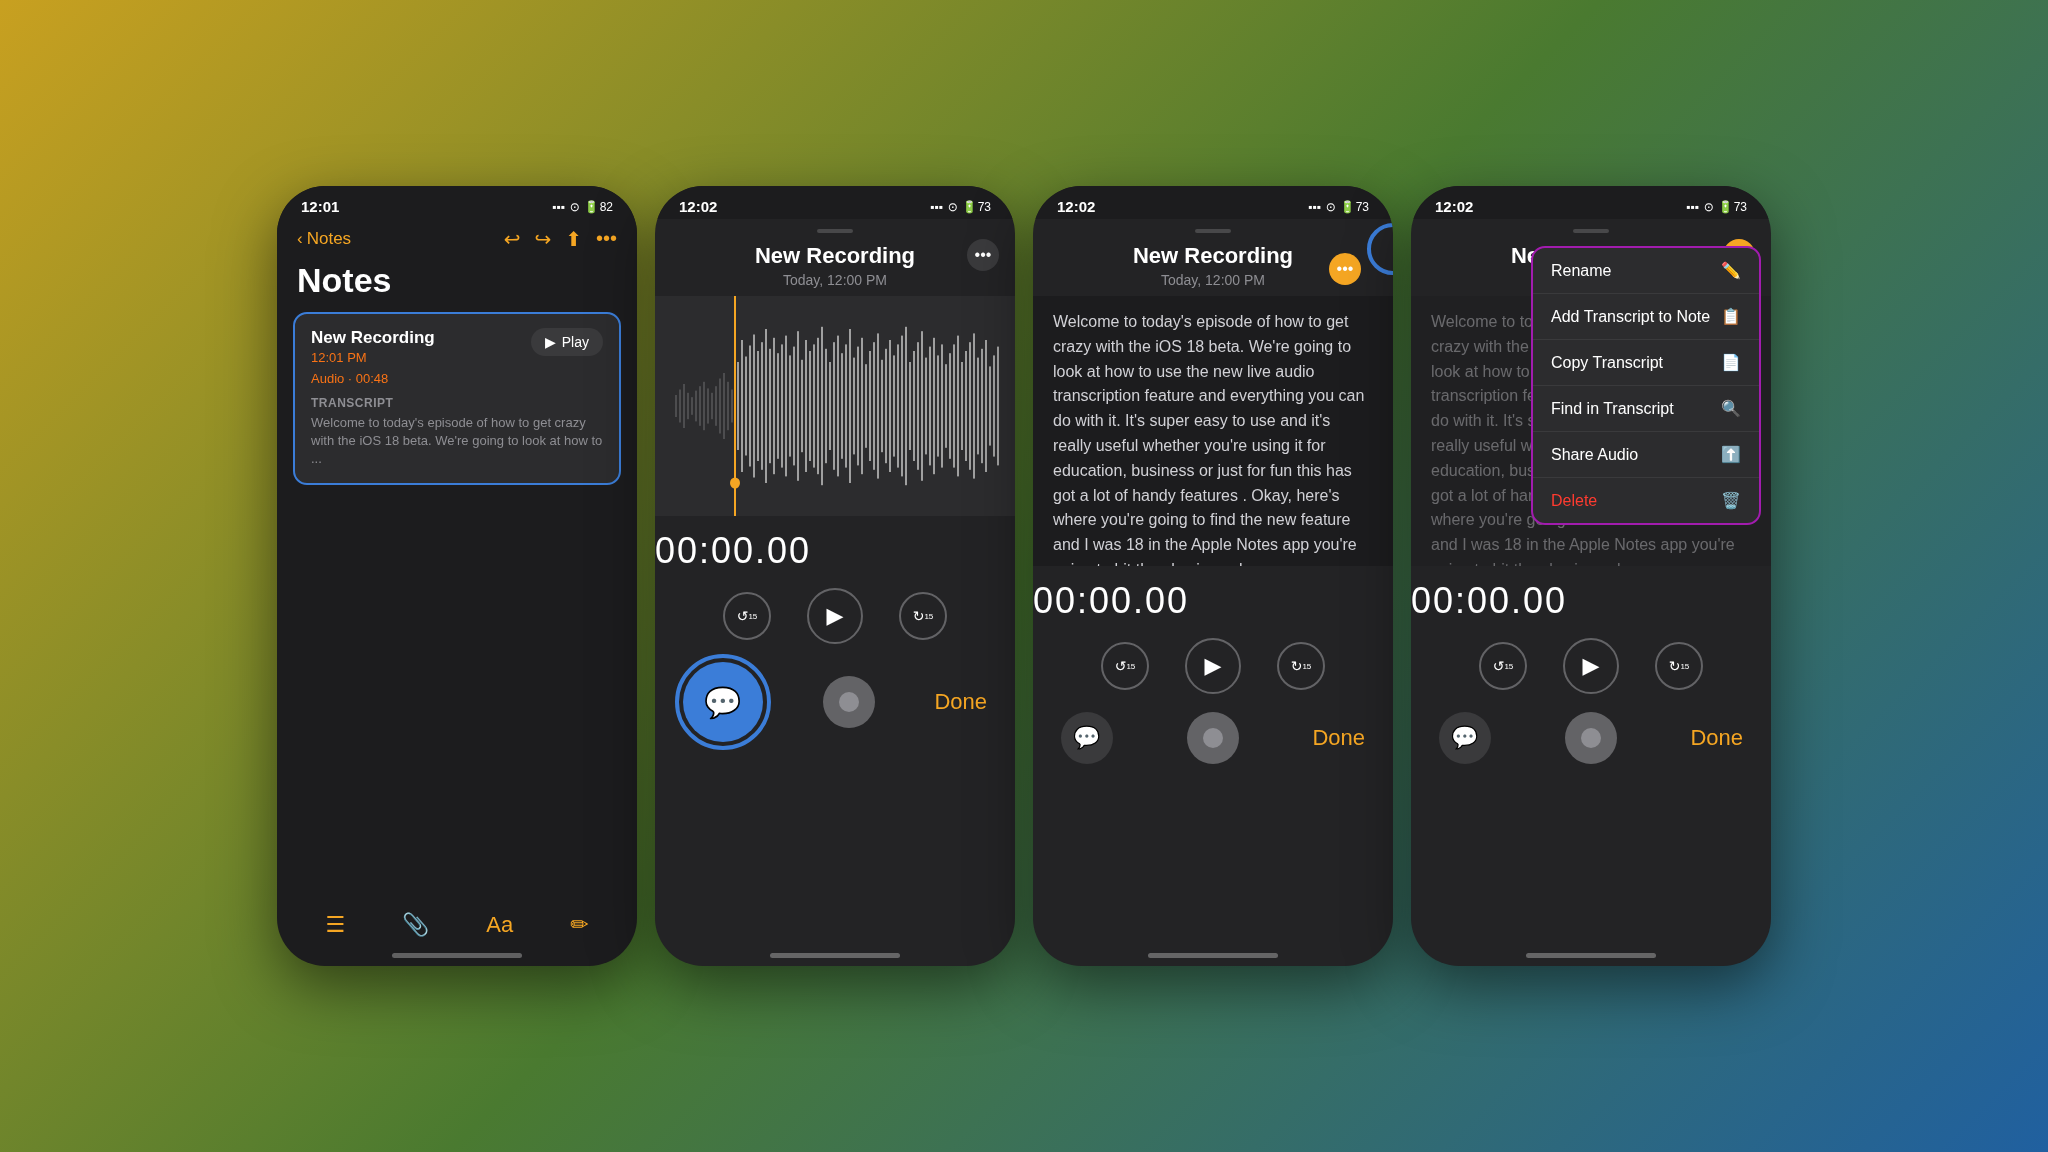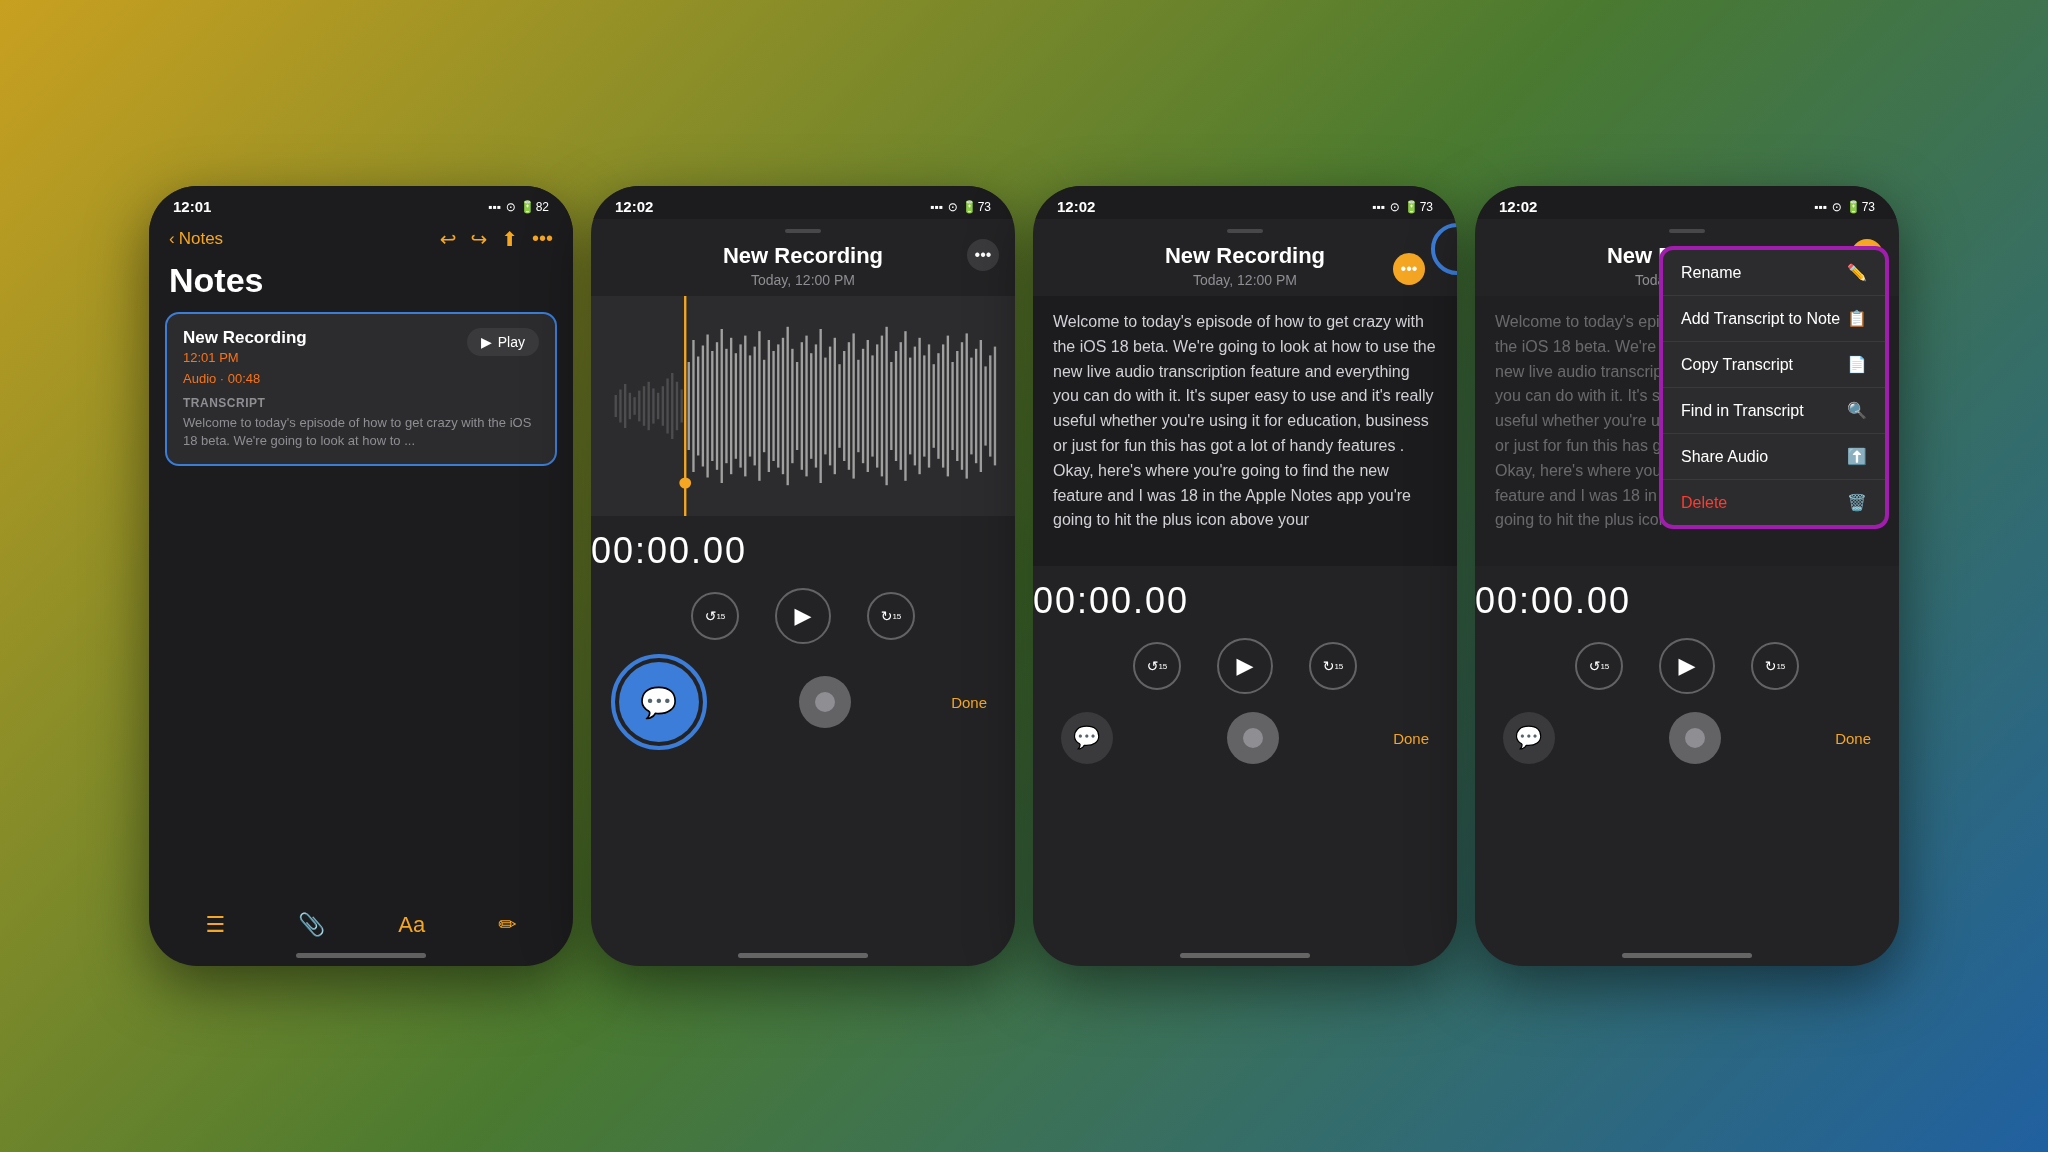--- a/index.html
+++ b/index.html
@@ -16,7 +16,7 @@
     }
 
     .phone-frame {
-      width: 424px;
+      width: 360px;
       height: 780px;
       background: #1c1c1e;
       border-radius: 48px;

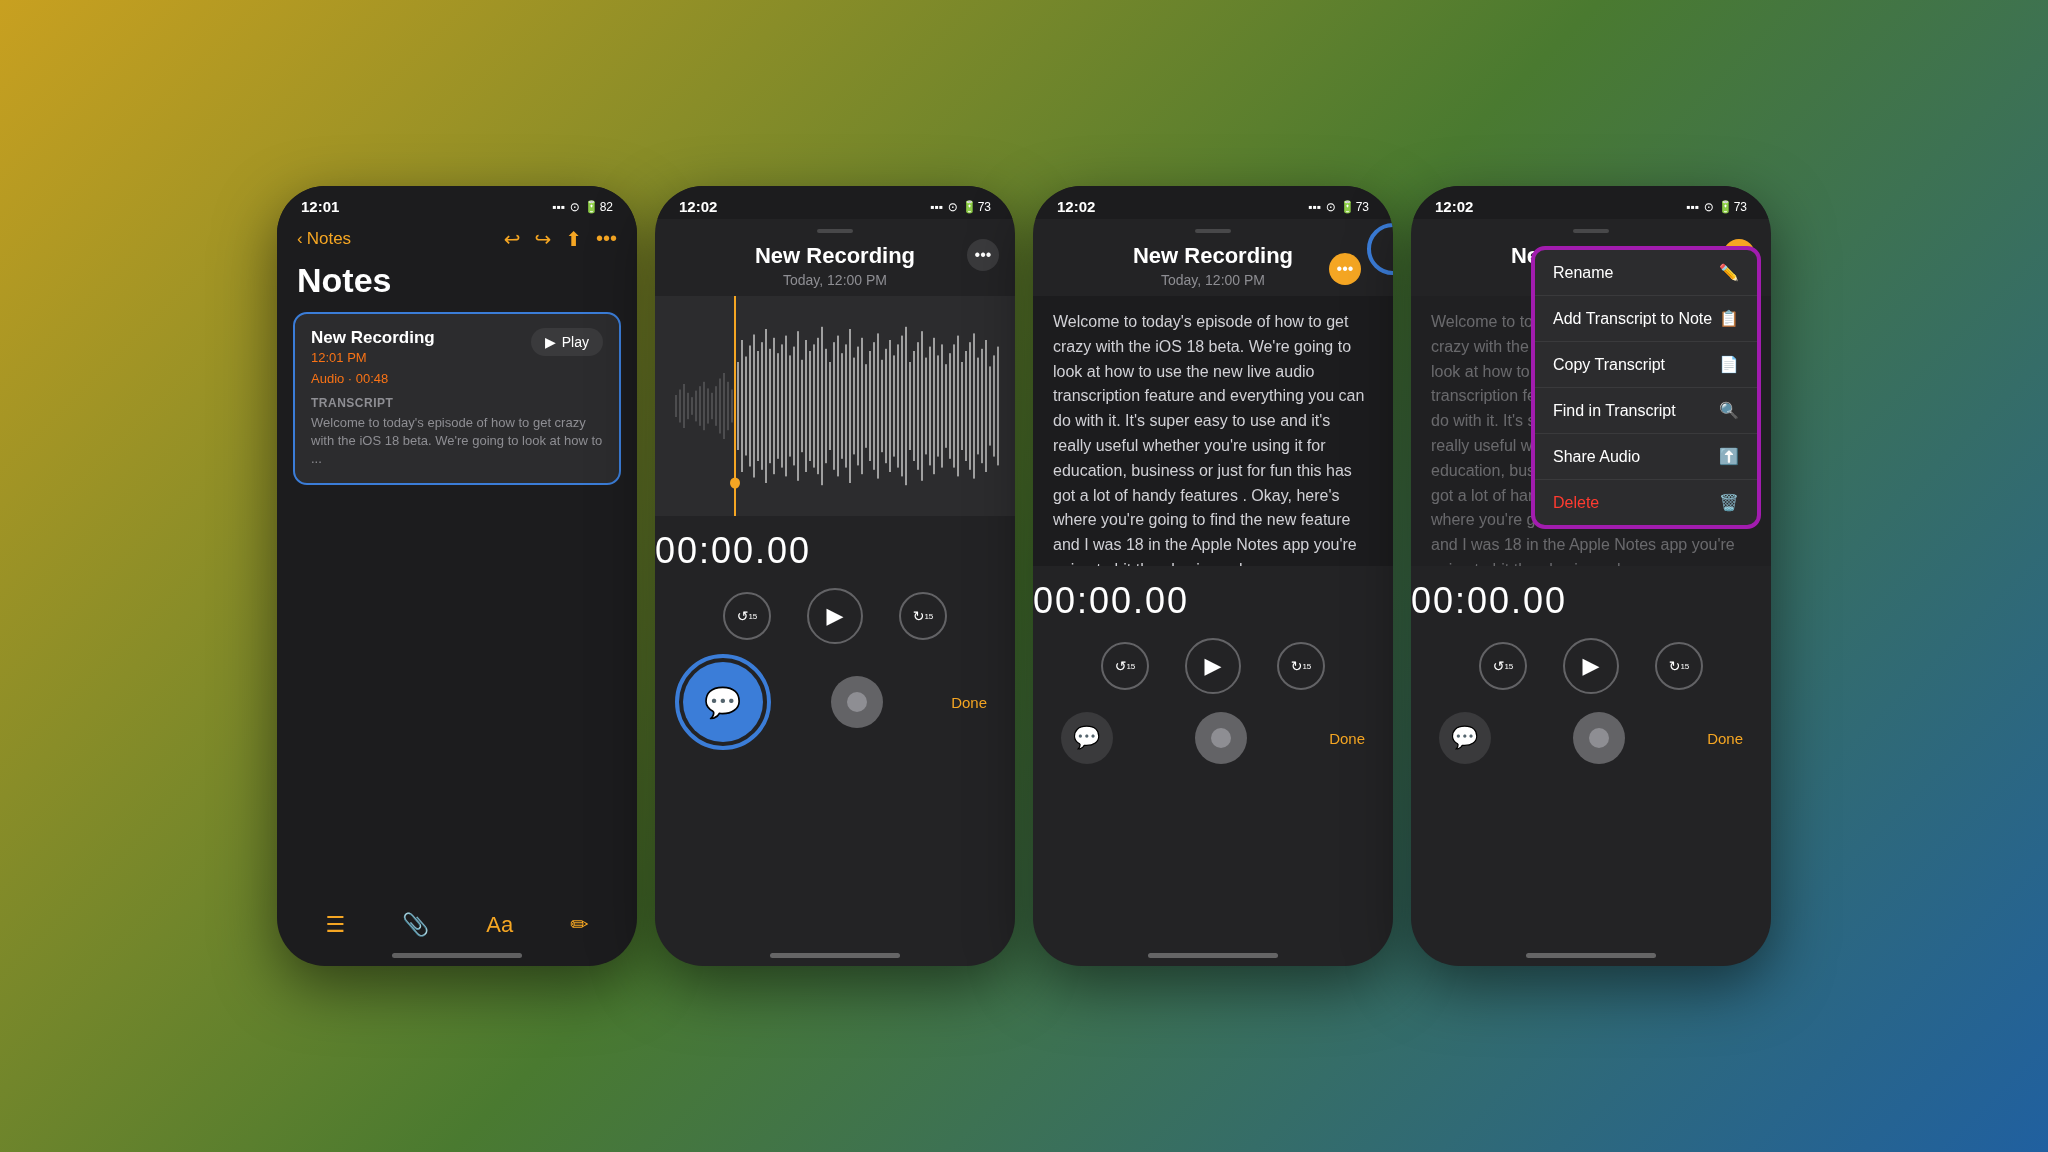--- a/index.html
+++ b/index.html
@@ -314,7 +314,7 @@
       top: 60px;
       background: #2c2c2e;
       border-radius: 14px;
-      border: 4px solid #a21caf;
+      border: 2px solid #a21caf;
       width: 230px;
       z-index: 10;
       overflow: hidden;

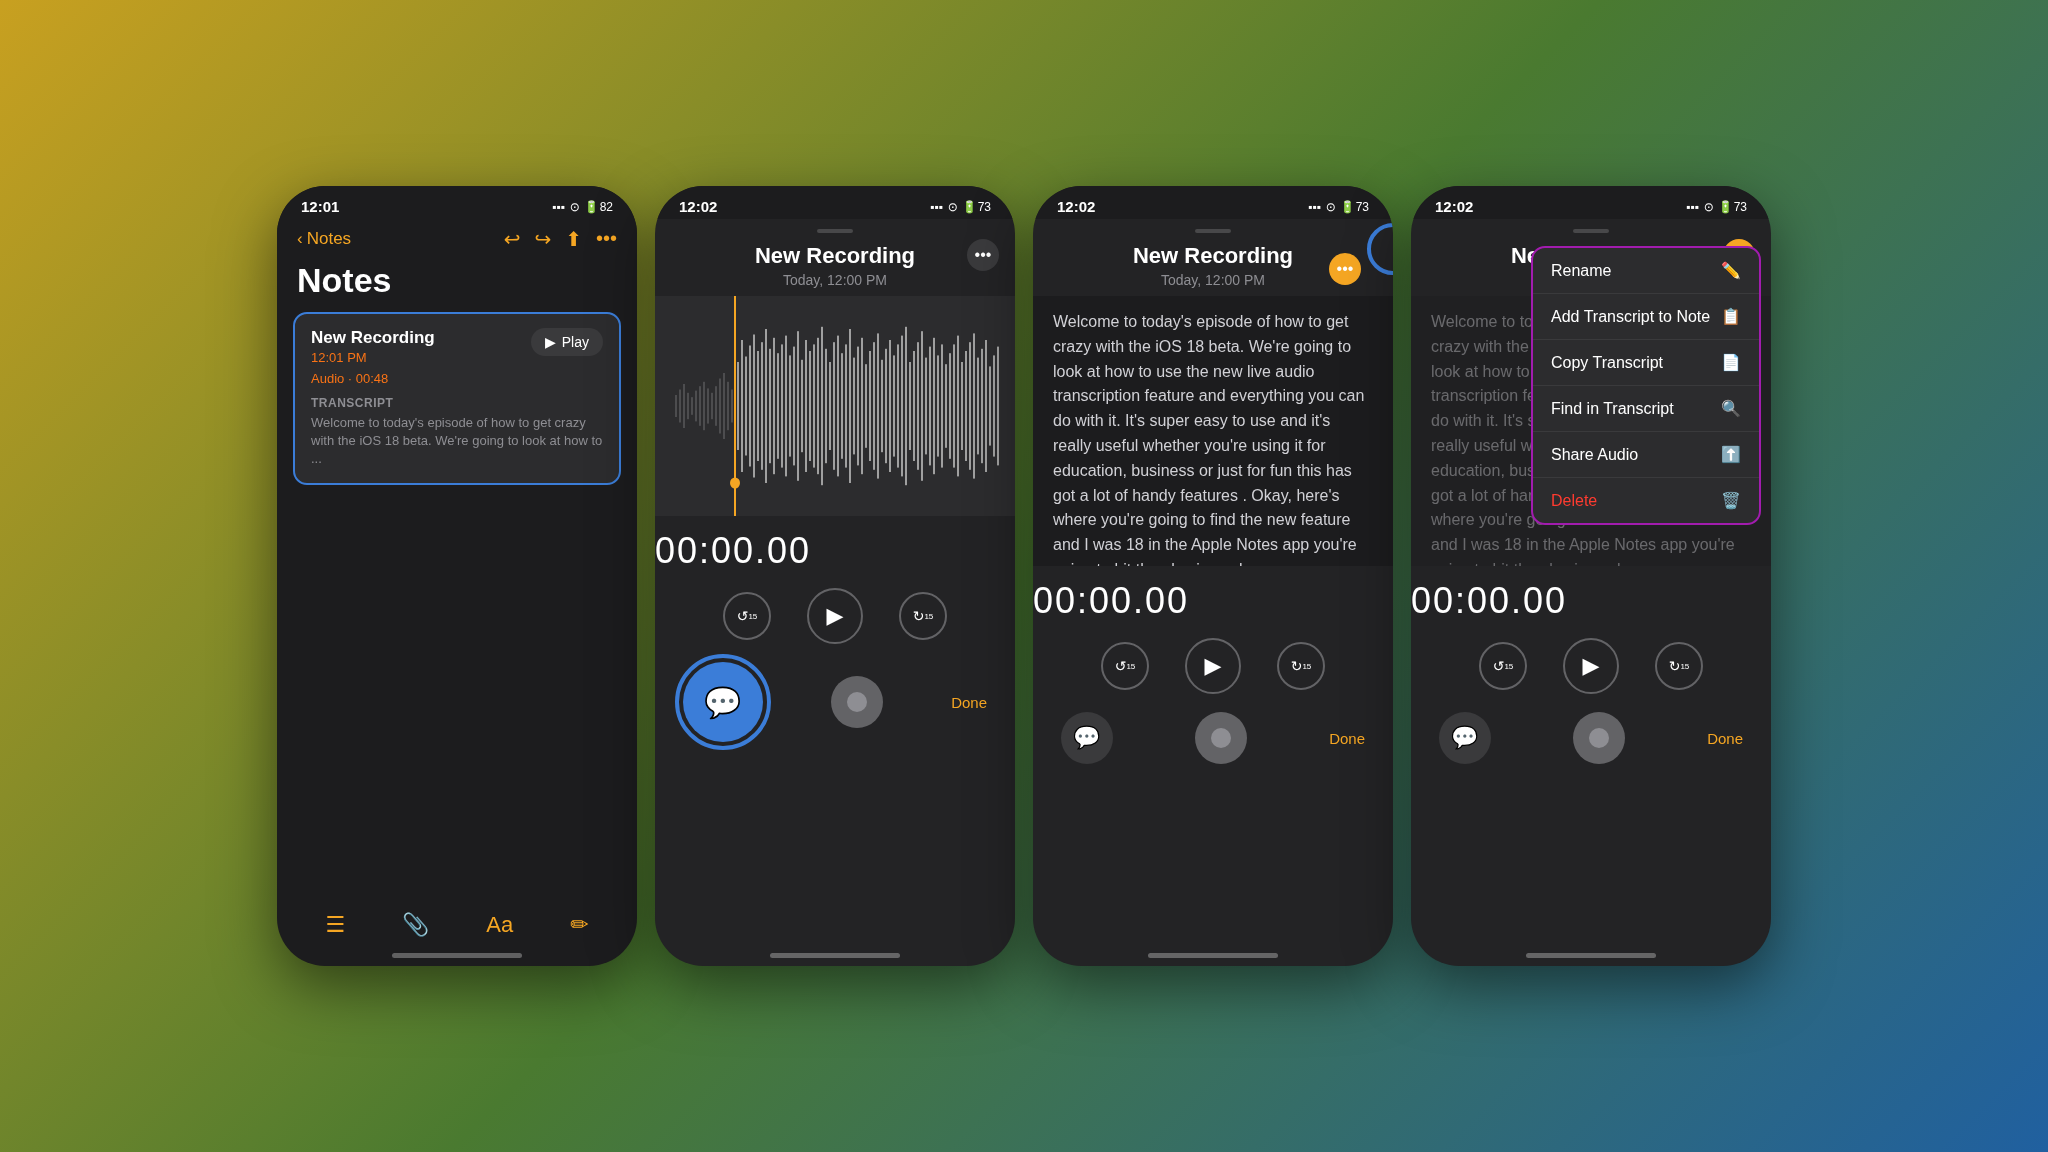--- a/index.html
+++ b/index.html
@@ -303,7 +303,7 @@
     }
     .done-btn {
       color: #f5a623;
-      font-size: 15px;
+      font-size: 22px;
       font-weight: 500;
     }
 

